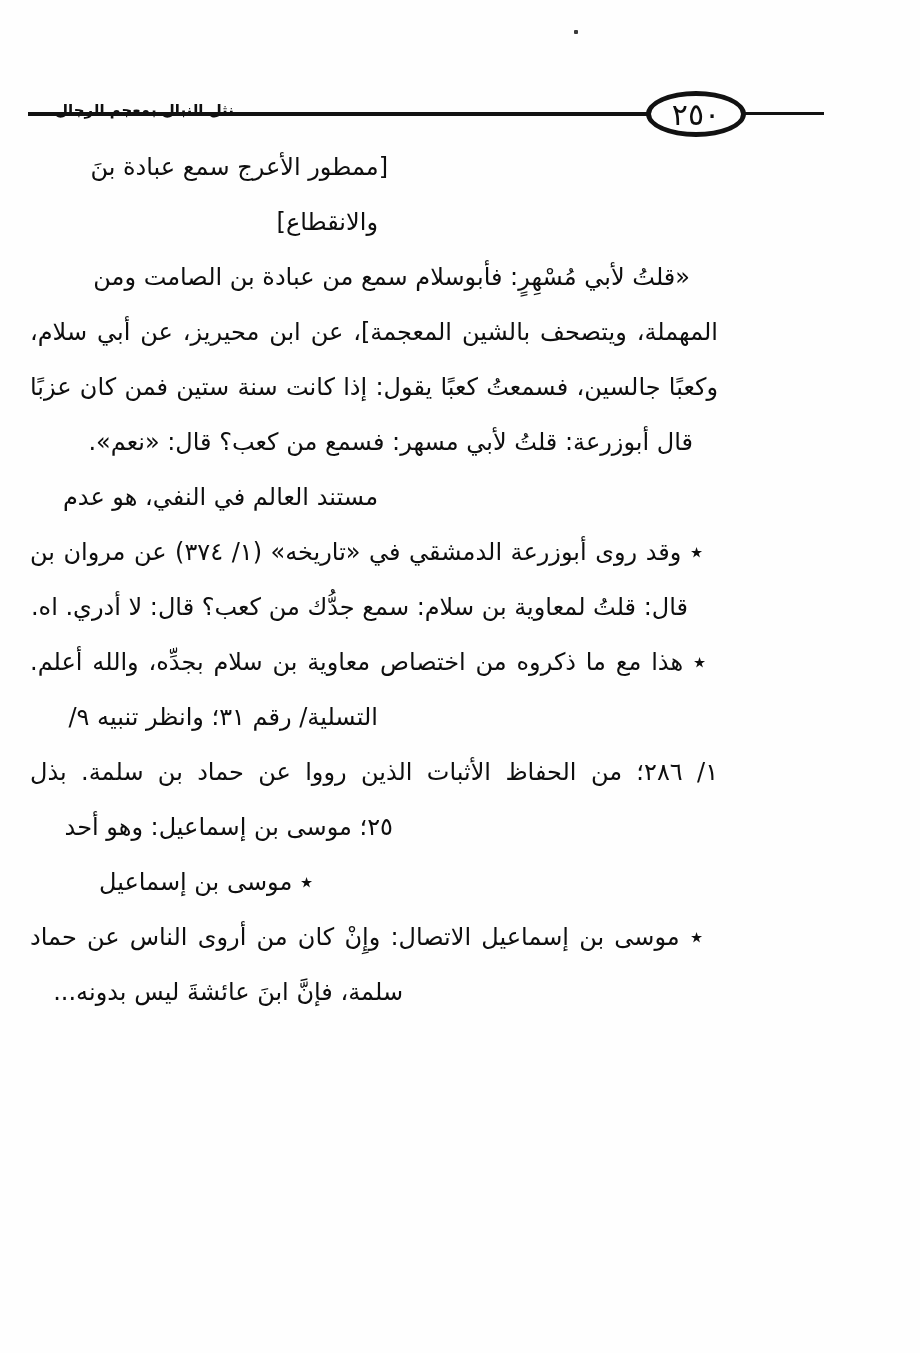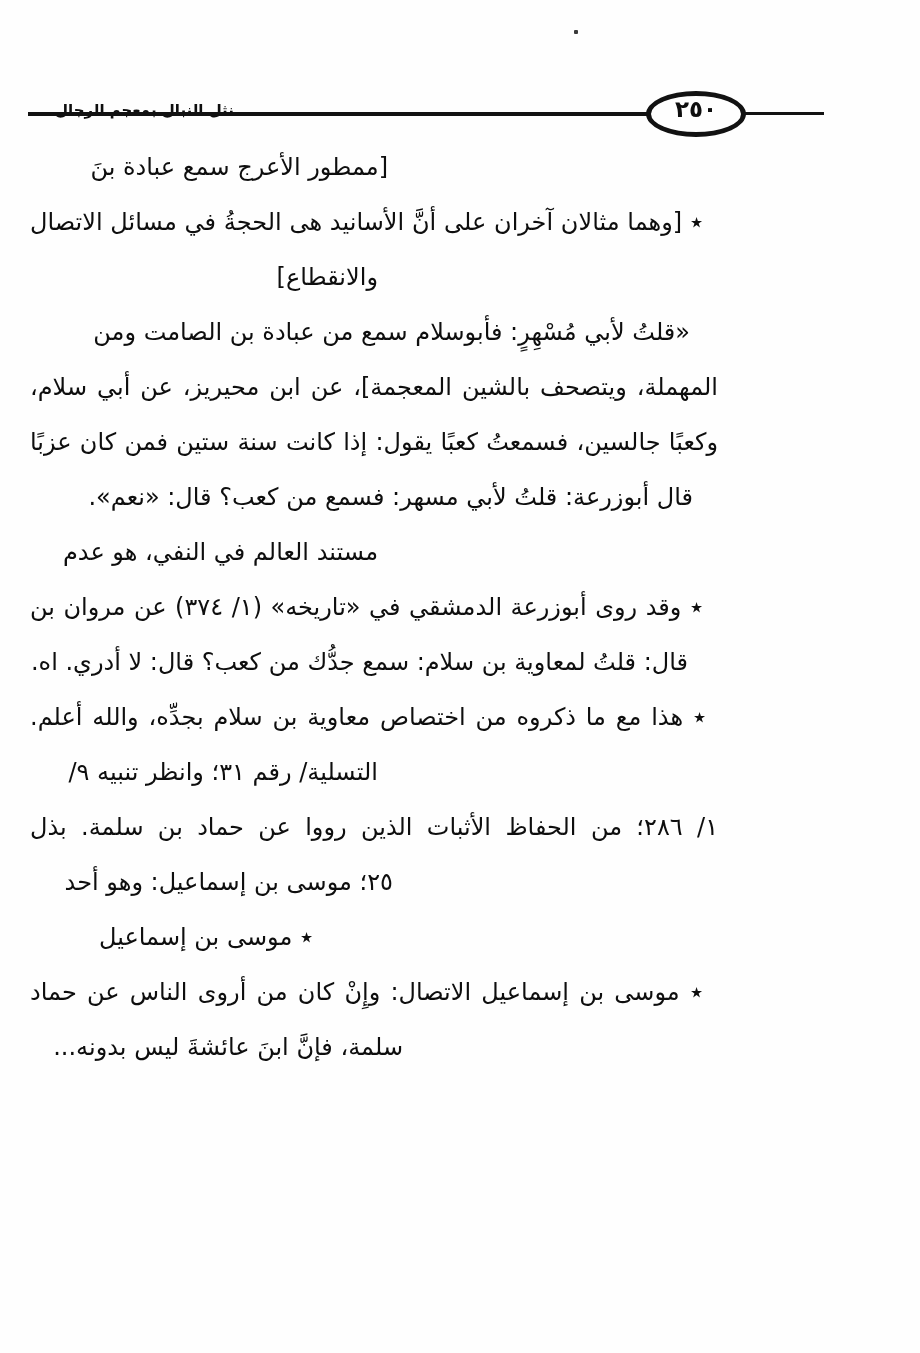--- a/index.html
+++ b/index.html
@@ -33,8 +33,8 @@
     position:absolute;left:646px;top:91px;width:100px;height:46px;
     box-sizing:border-box;border:5px solid #121212;border-radius:50%;
     background:#fefefe;z-index:2;
-    display:flex;align-items:flex-start;justify-content:center;
-    font-weight:bold;font-size:23px;
+    display:flex;align-items:flex-end;justify-content:center;
+    font-weight:normal;font-size:30px;
   }
   .speck{
     position:absolute;left:574px;top:30px;width:4px;height:4px;

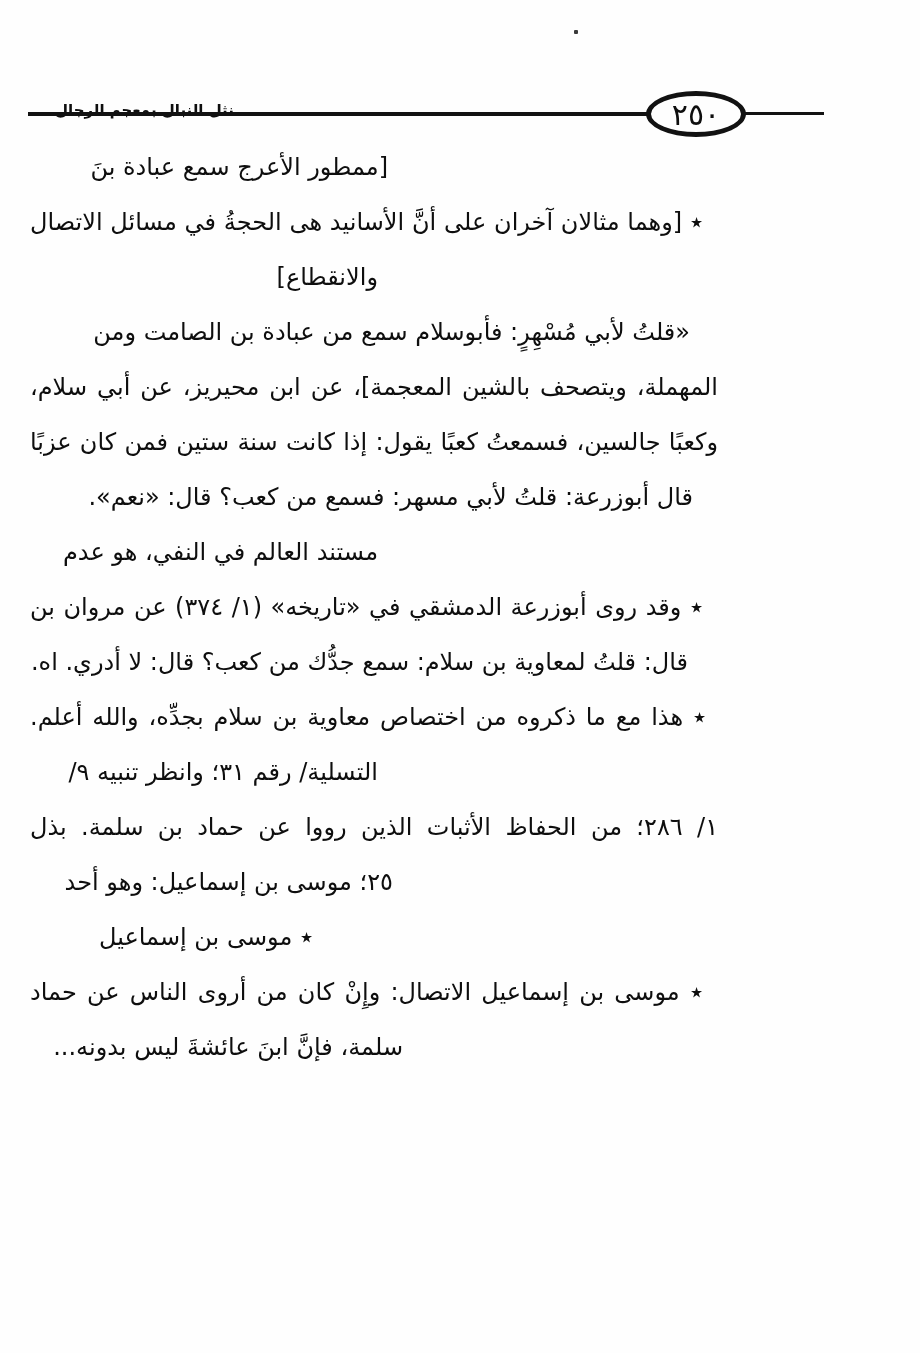--- a/index.html
+++ b/index.html
@@ -75,7 +75,6 @@
 
   <main class="text-block">
     <div class="ln" style="padding-right:330px">[ممطور الأعرج سمع عبادة بنَ الصامت وكعبًا]</div>
-    <div class="ln j" style="padding-right:15px">٭ [وهما مثالان آخران على أنَّ الأسانيد هى الحجةُ في مسائل الاتصال</div>
     <div class="ln" style="padding-right:340px">والانقطاع]</div>
     <div class="ln" style="padding-right:28px">«قلتُ لأبي مُسْهِرٍ: فأبوسلام سمع من عبادة بن الصامت ومن كعب؟</div>
     <div class="ln j">المهملة، ويتصحف بالشين المعجمة]، عن ابن محيريز، عن أبي سلام، قال: كنتُ</div>

